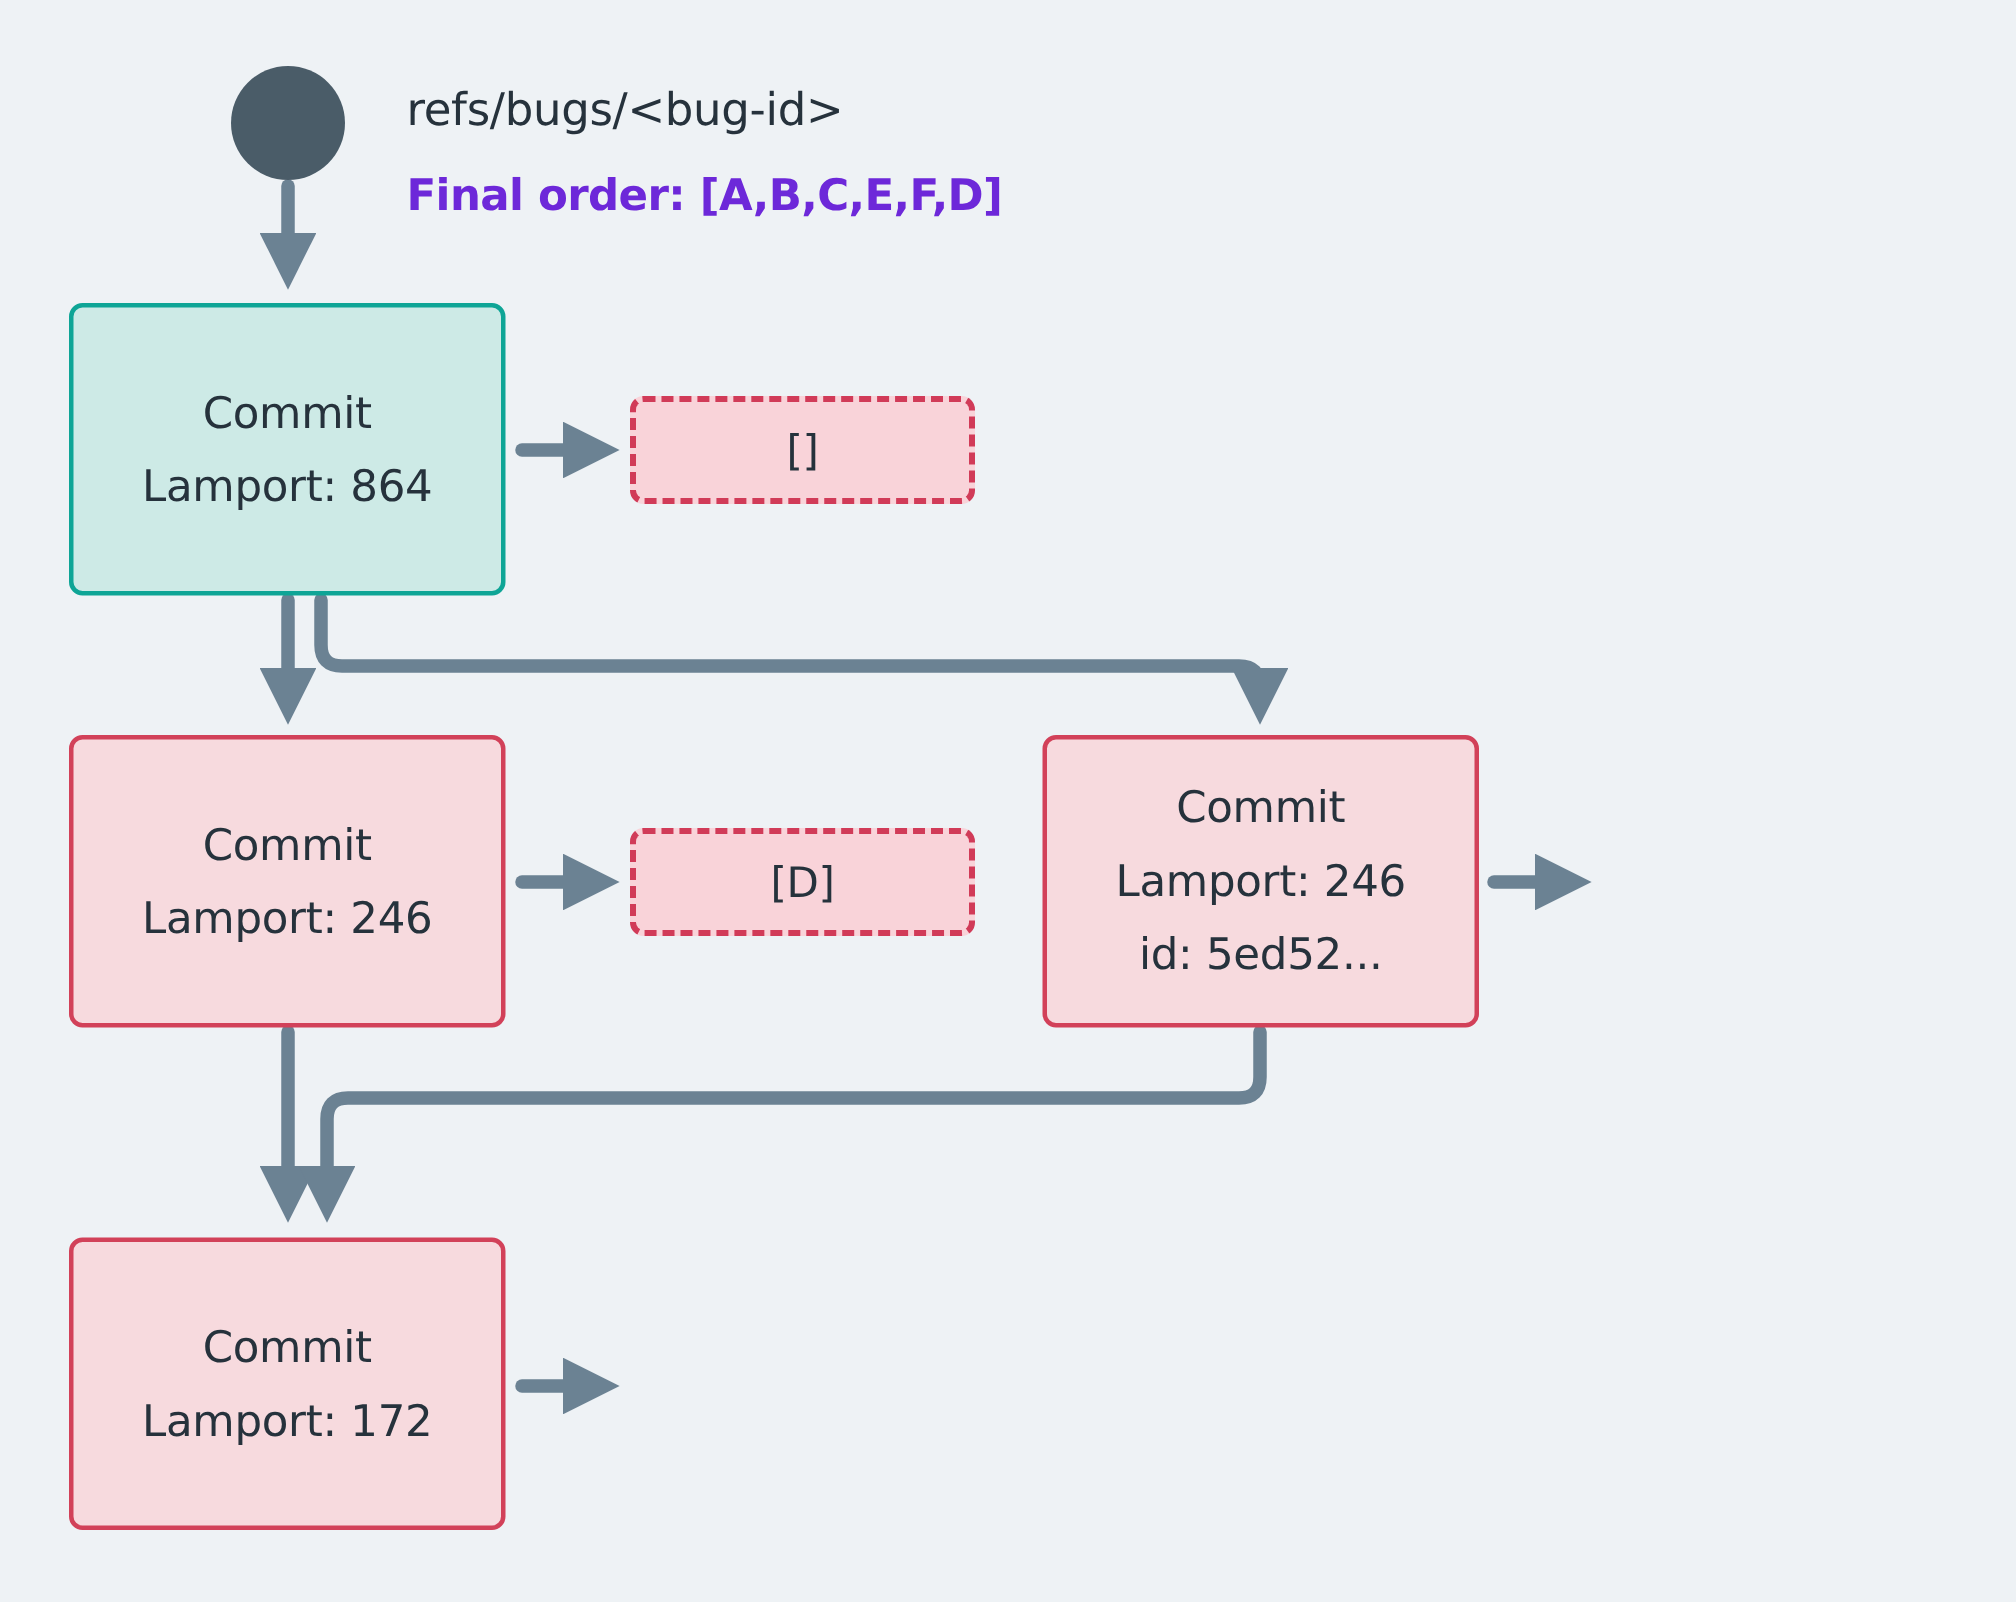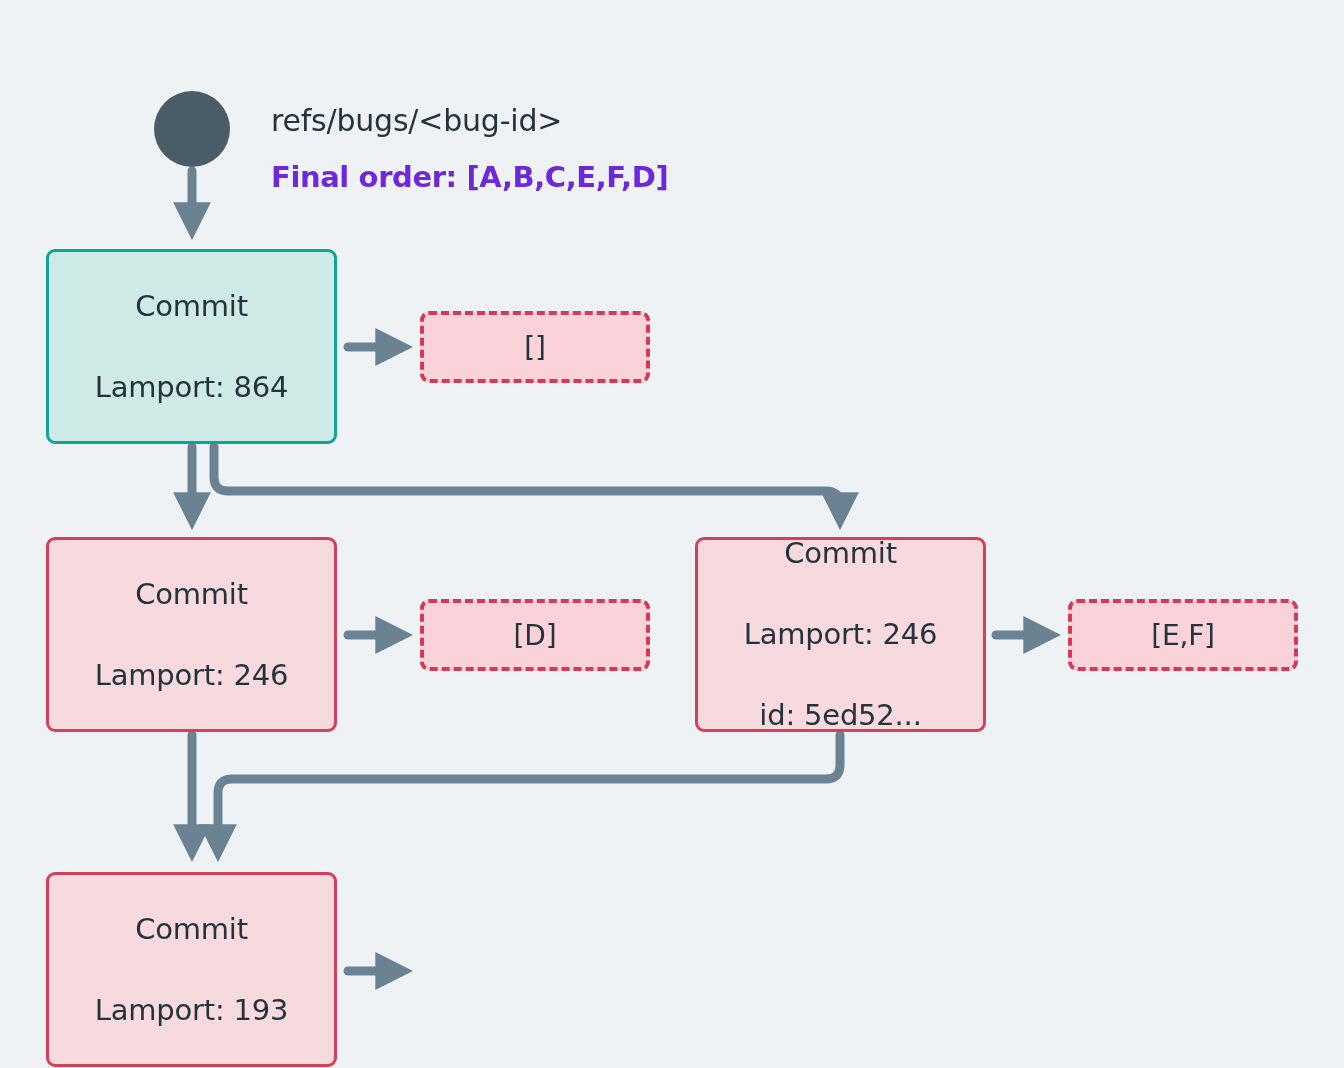--- a/index.html
+++ b/index.html
@@ -17,7 +17,6 @@
     position: relative;
     width: 1344px;
     height: 888px;
-    margin-top: 47px;
   }
 
   

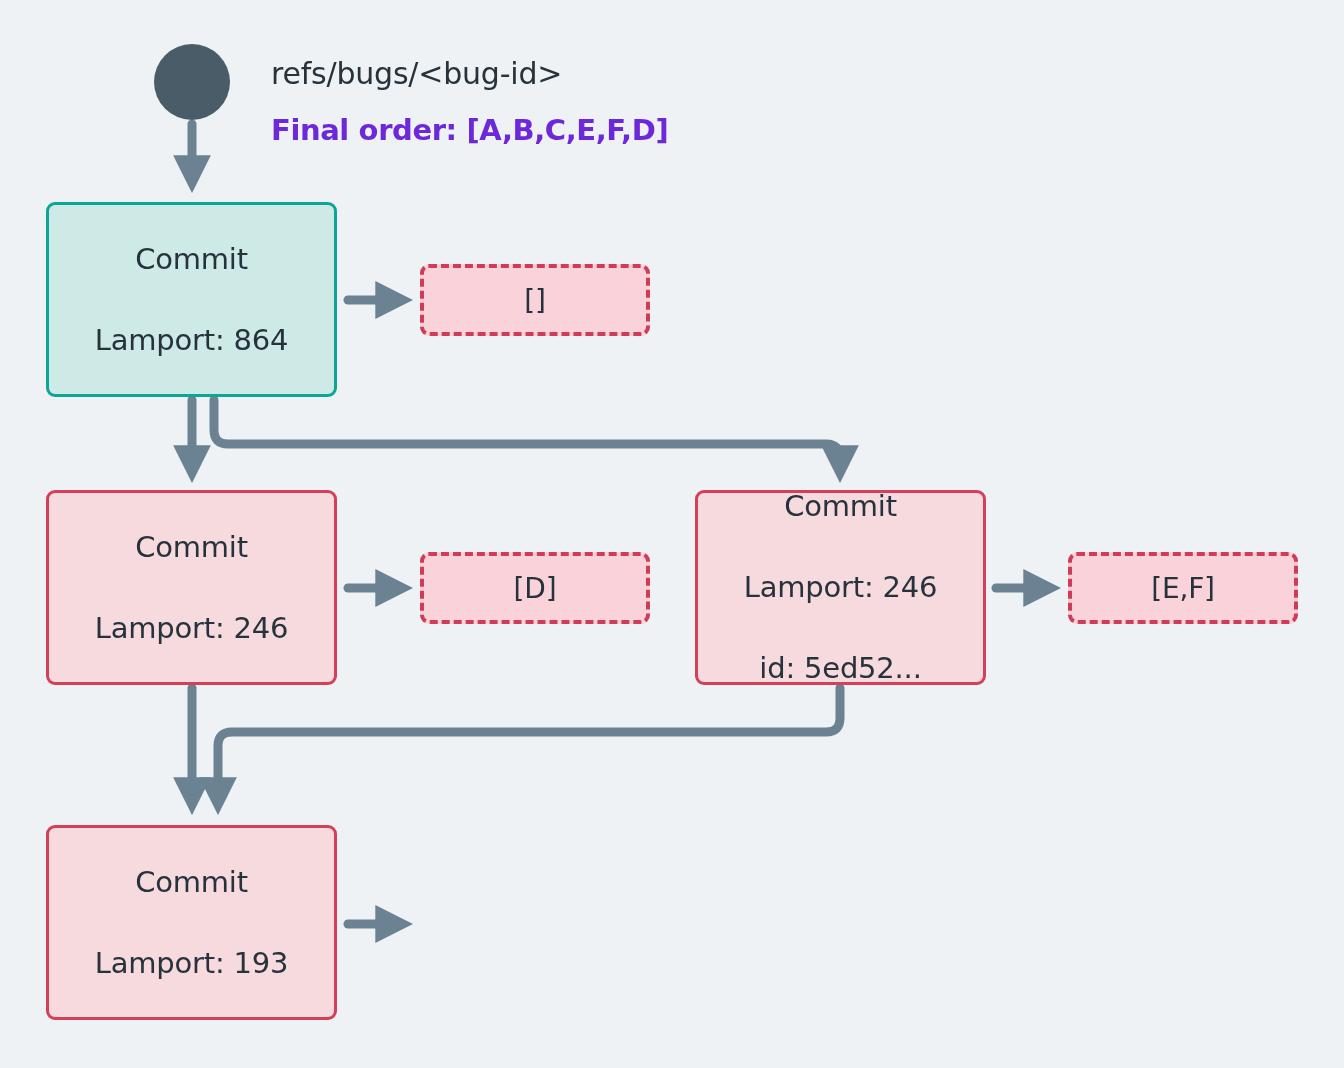--- a/index.html
+++ b/index.html
@@ -64,7 +64,6 @@
     flex-direction: column;
     align-items: center;
     justify-content: center;
-    gap: 32px;
   }
   .commit-box.teal {
     background: #cdeae6;

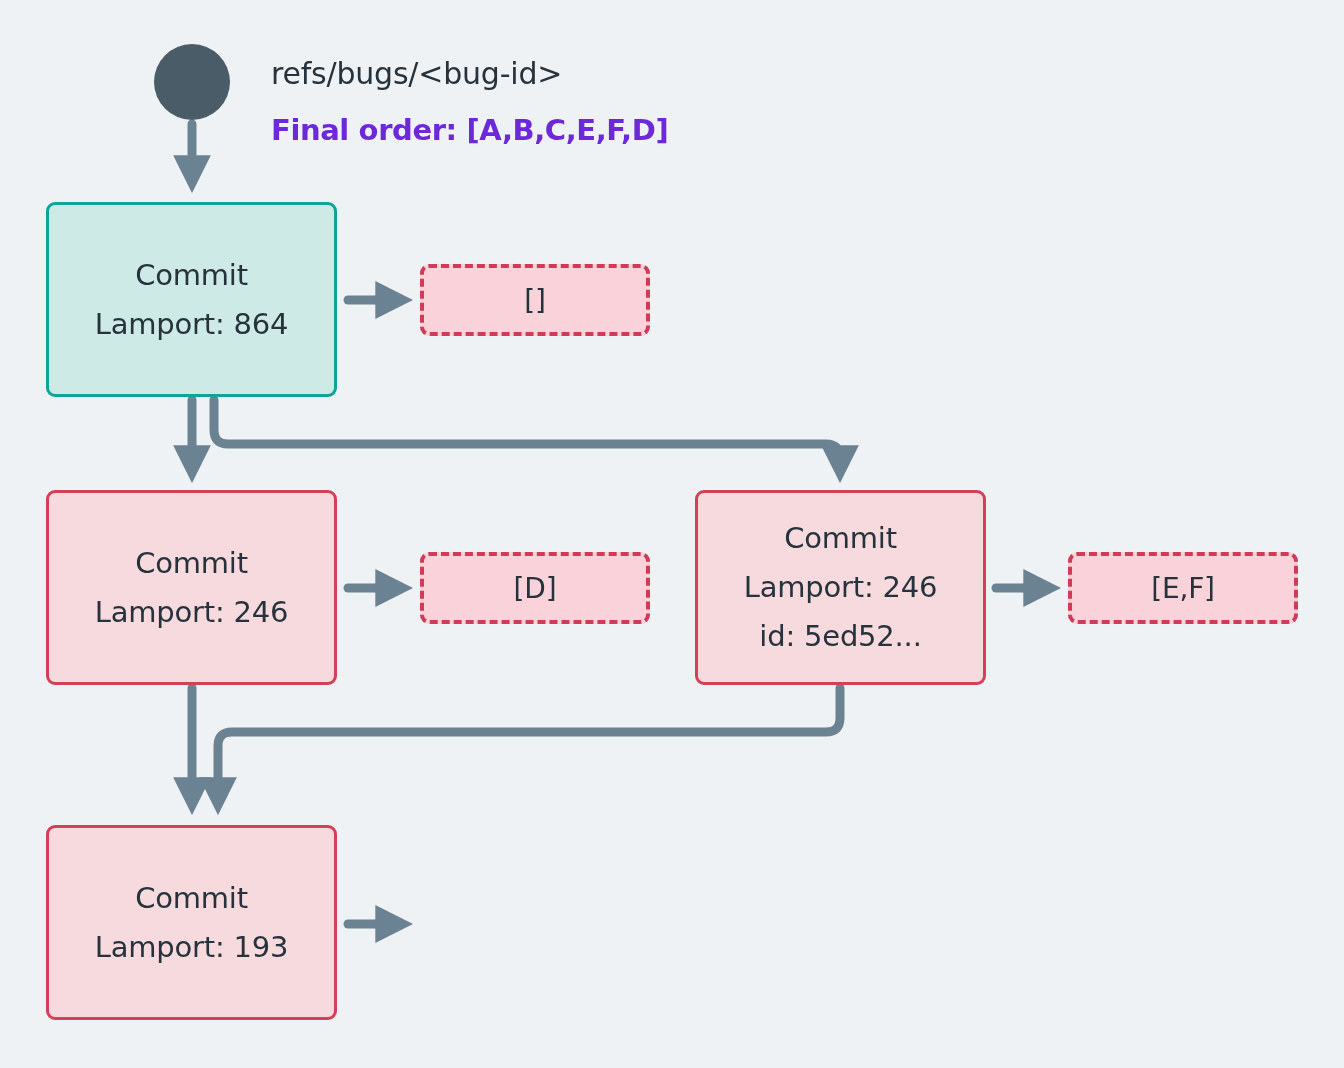--- a/index.html
+++ b/index.html
@@ -168,9 +168,6 @@
     <div class="commit-line">Lamport: 246</div>
     <div class="commit-line">id: 5ed52...</div>
   </div>
-  <div class="payload-box" style="left:1068px; top:552px;">
-    <span class="payload-text">[E,F]</span>
-  </div>
 
   <div class="commit-box red" style="left:46px; top:825px;">
     <div class="commit-line">Commit</div>

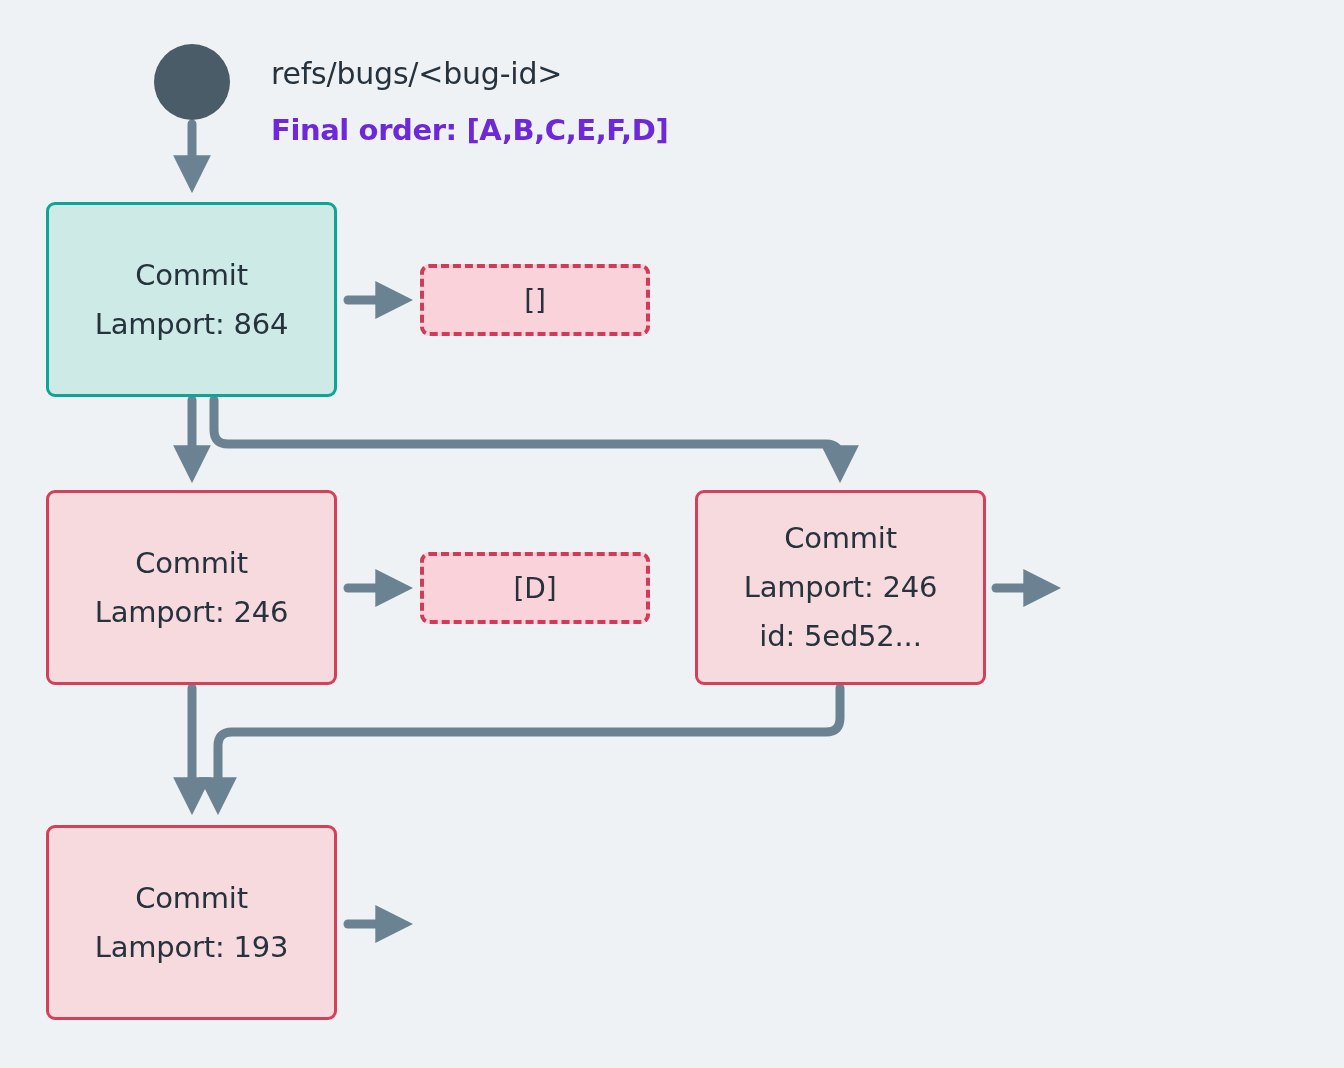--- a/index.html
+++ b/index.html
@@ -171,7 +171,7 @@
 
   <div class="commit-box red" style="left:46px; top:825px;">
     <div class="commit-line">Commit</div>
-    <div class="commit-line">Lamport: 193</div>
+    <div class="commit-line">Lamport: 172</div>
   </div>
 
 </div>

